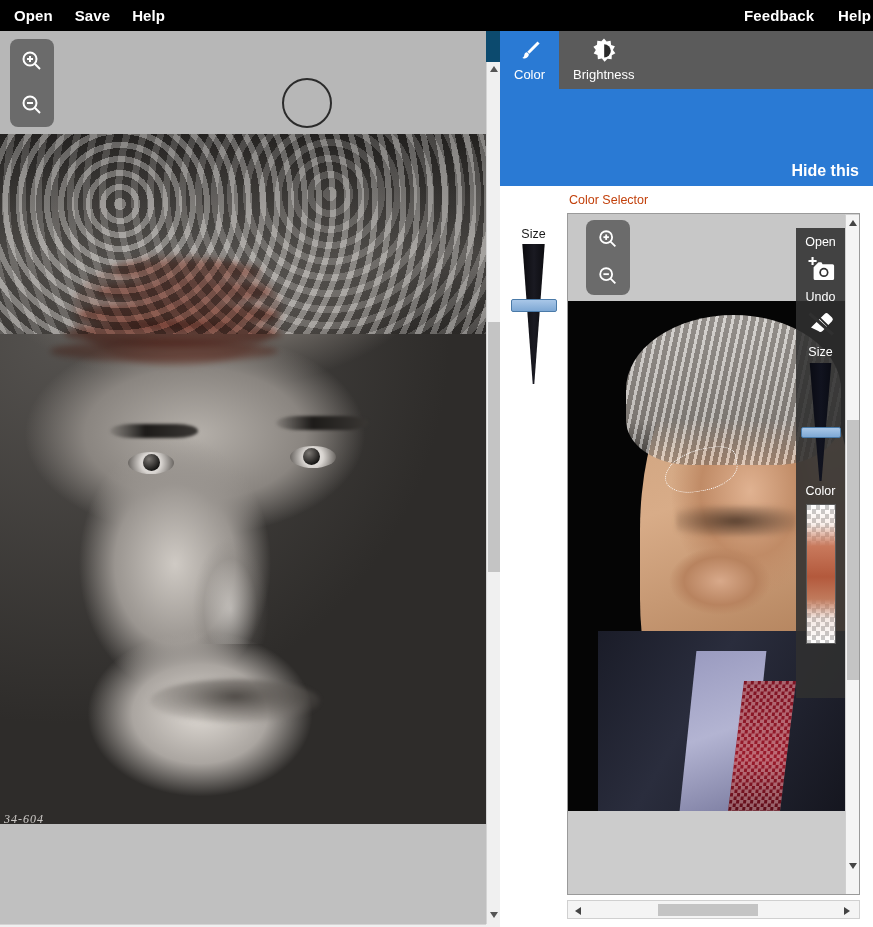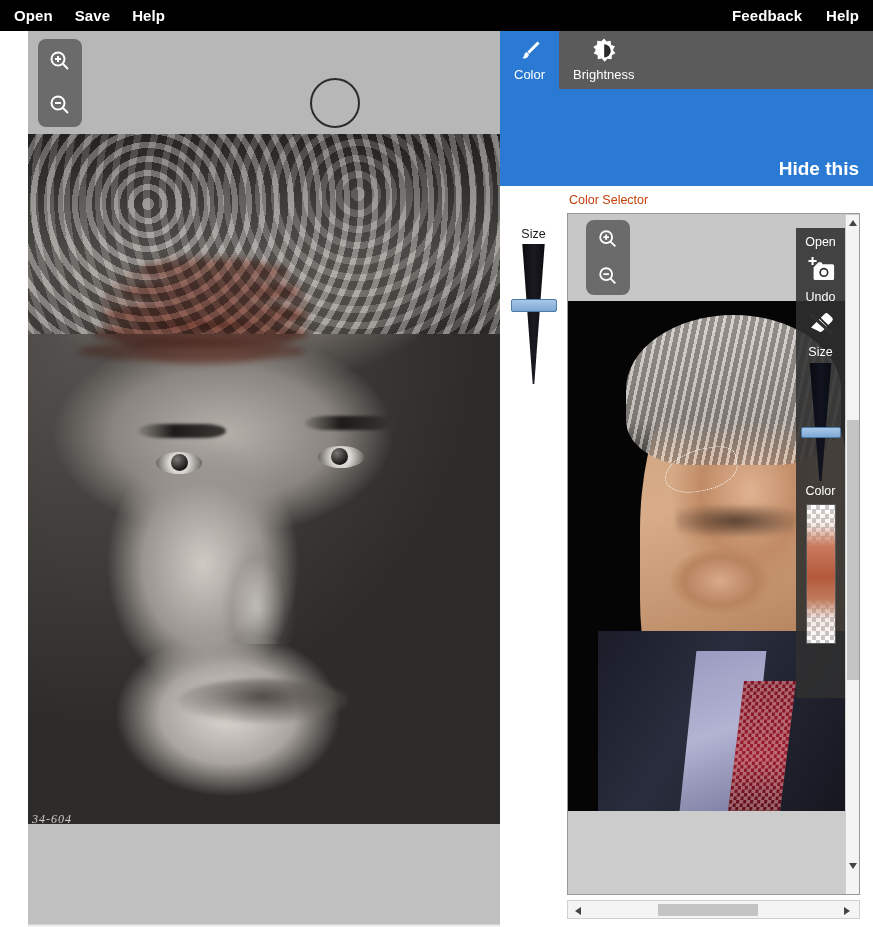--- a/index.html
+++ b/index.html
@@ -20,7 +20,7 @@
     z-index: 50;
   }
   #topbar .menu-left { display: flex; align-items: center; padding-left: 14px; gap: 22px; }
-  #topbar .menu-right { margin-left: auto; display: flex; align-items: center; padding-right: 14px; gap: 24px; }
+  #topbar .menu-right { margin-left: auto; display: flex; align-items: center; padding-right: 2px; gap: 24px; }
   .menu-item {
     color: #ffffff; font-size: 15px; font-weight: bold;
     cursor: pointer; line-height: 31px; white-space: nowrap;

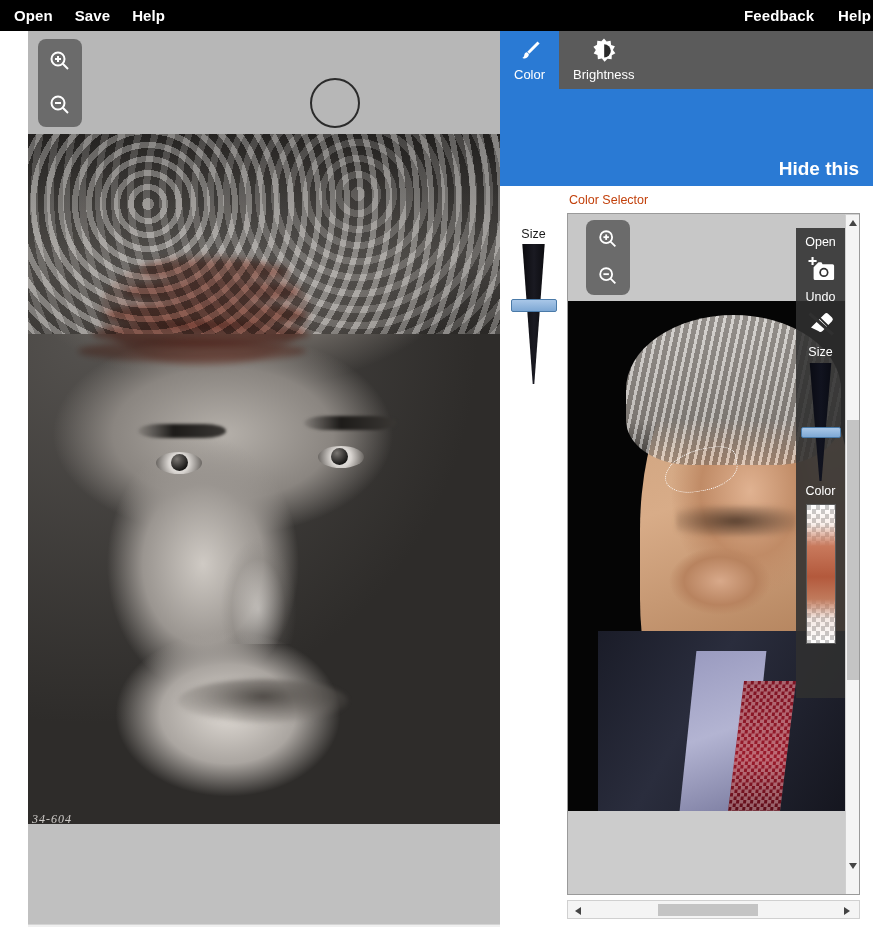--- a/index.html
+++ b/index.html
@@ -207,7 +207,7 @@
   }
   #hide-this {
     position: absolute; right: 14px; bottom: 6px;
-    color: #ffffff; font-size: 19px; font-weight: bold;
+    color: #ffffff; font-size: 16px; font-weight: bold;
     cursor: pointer;
   }
 

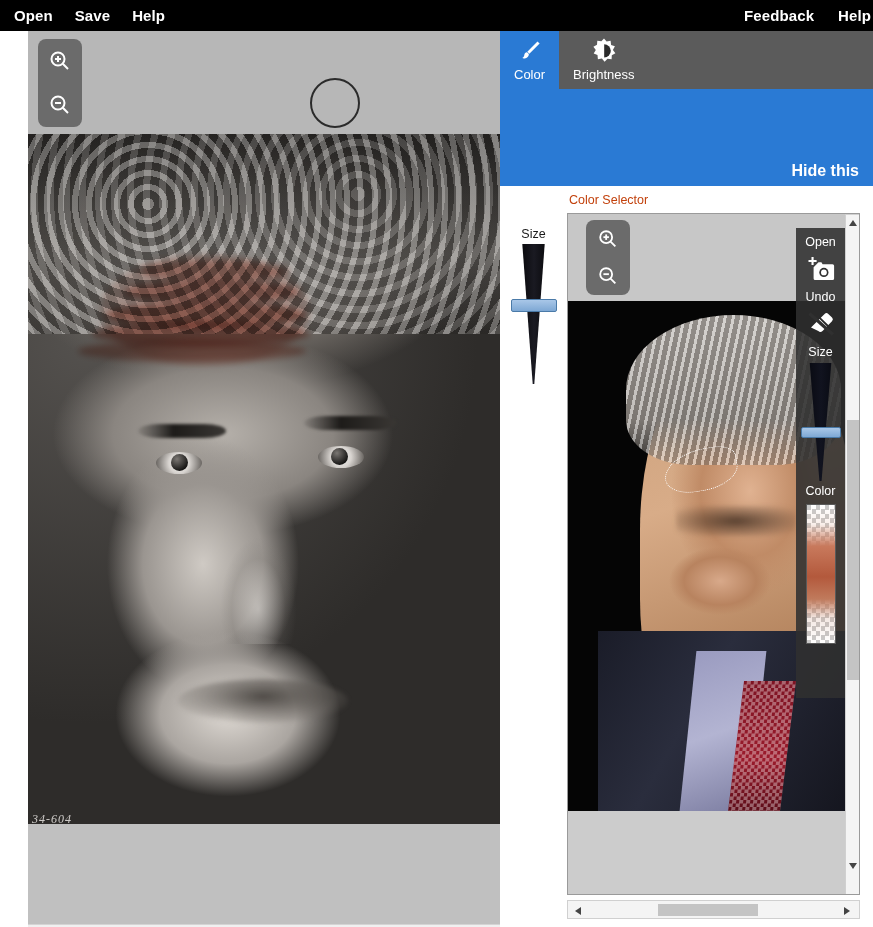--- a/index.html
+++ b/index.html
@@ -31,8 +31,7 @@
   #left-panel {
     position: absolute; top: 31px; left: 0;
     width: 500px; height: 896px;
-    background: #1d4ed8;
-    margin-left: 28px;
+    background: #0c4a6e;
   }
   #canvas-toolbar-strip {
     position: absolute; top: 0; left: 0;

